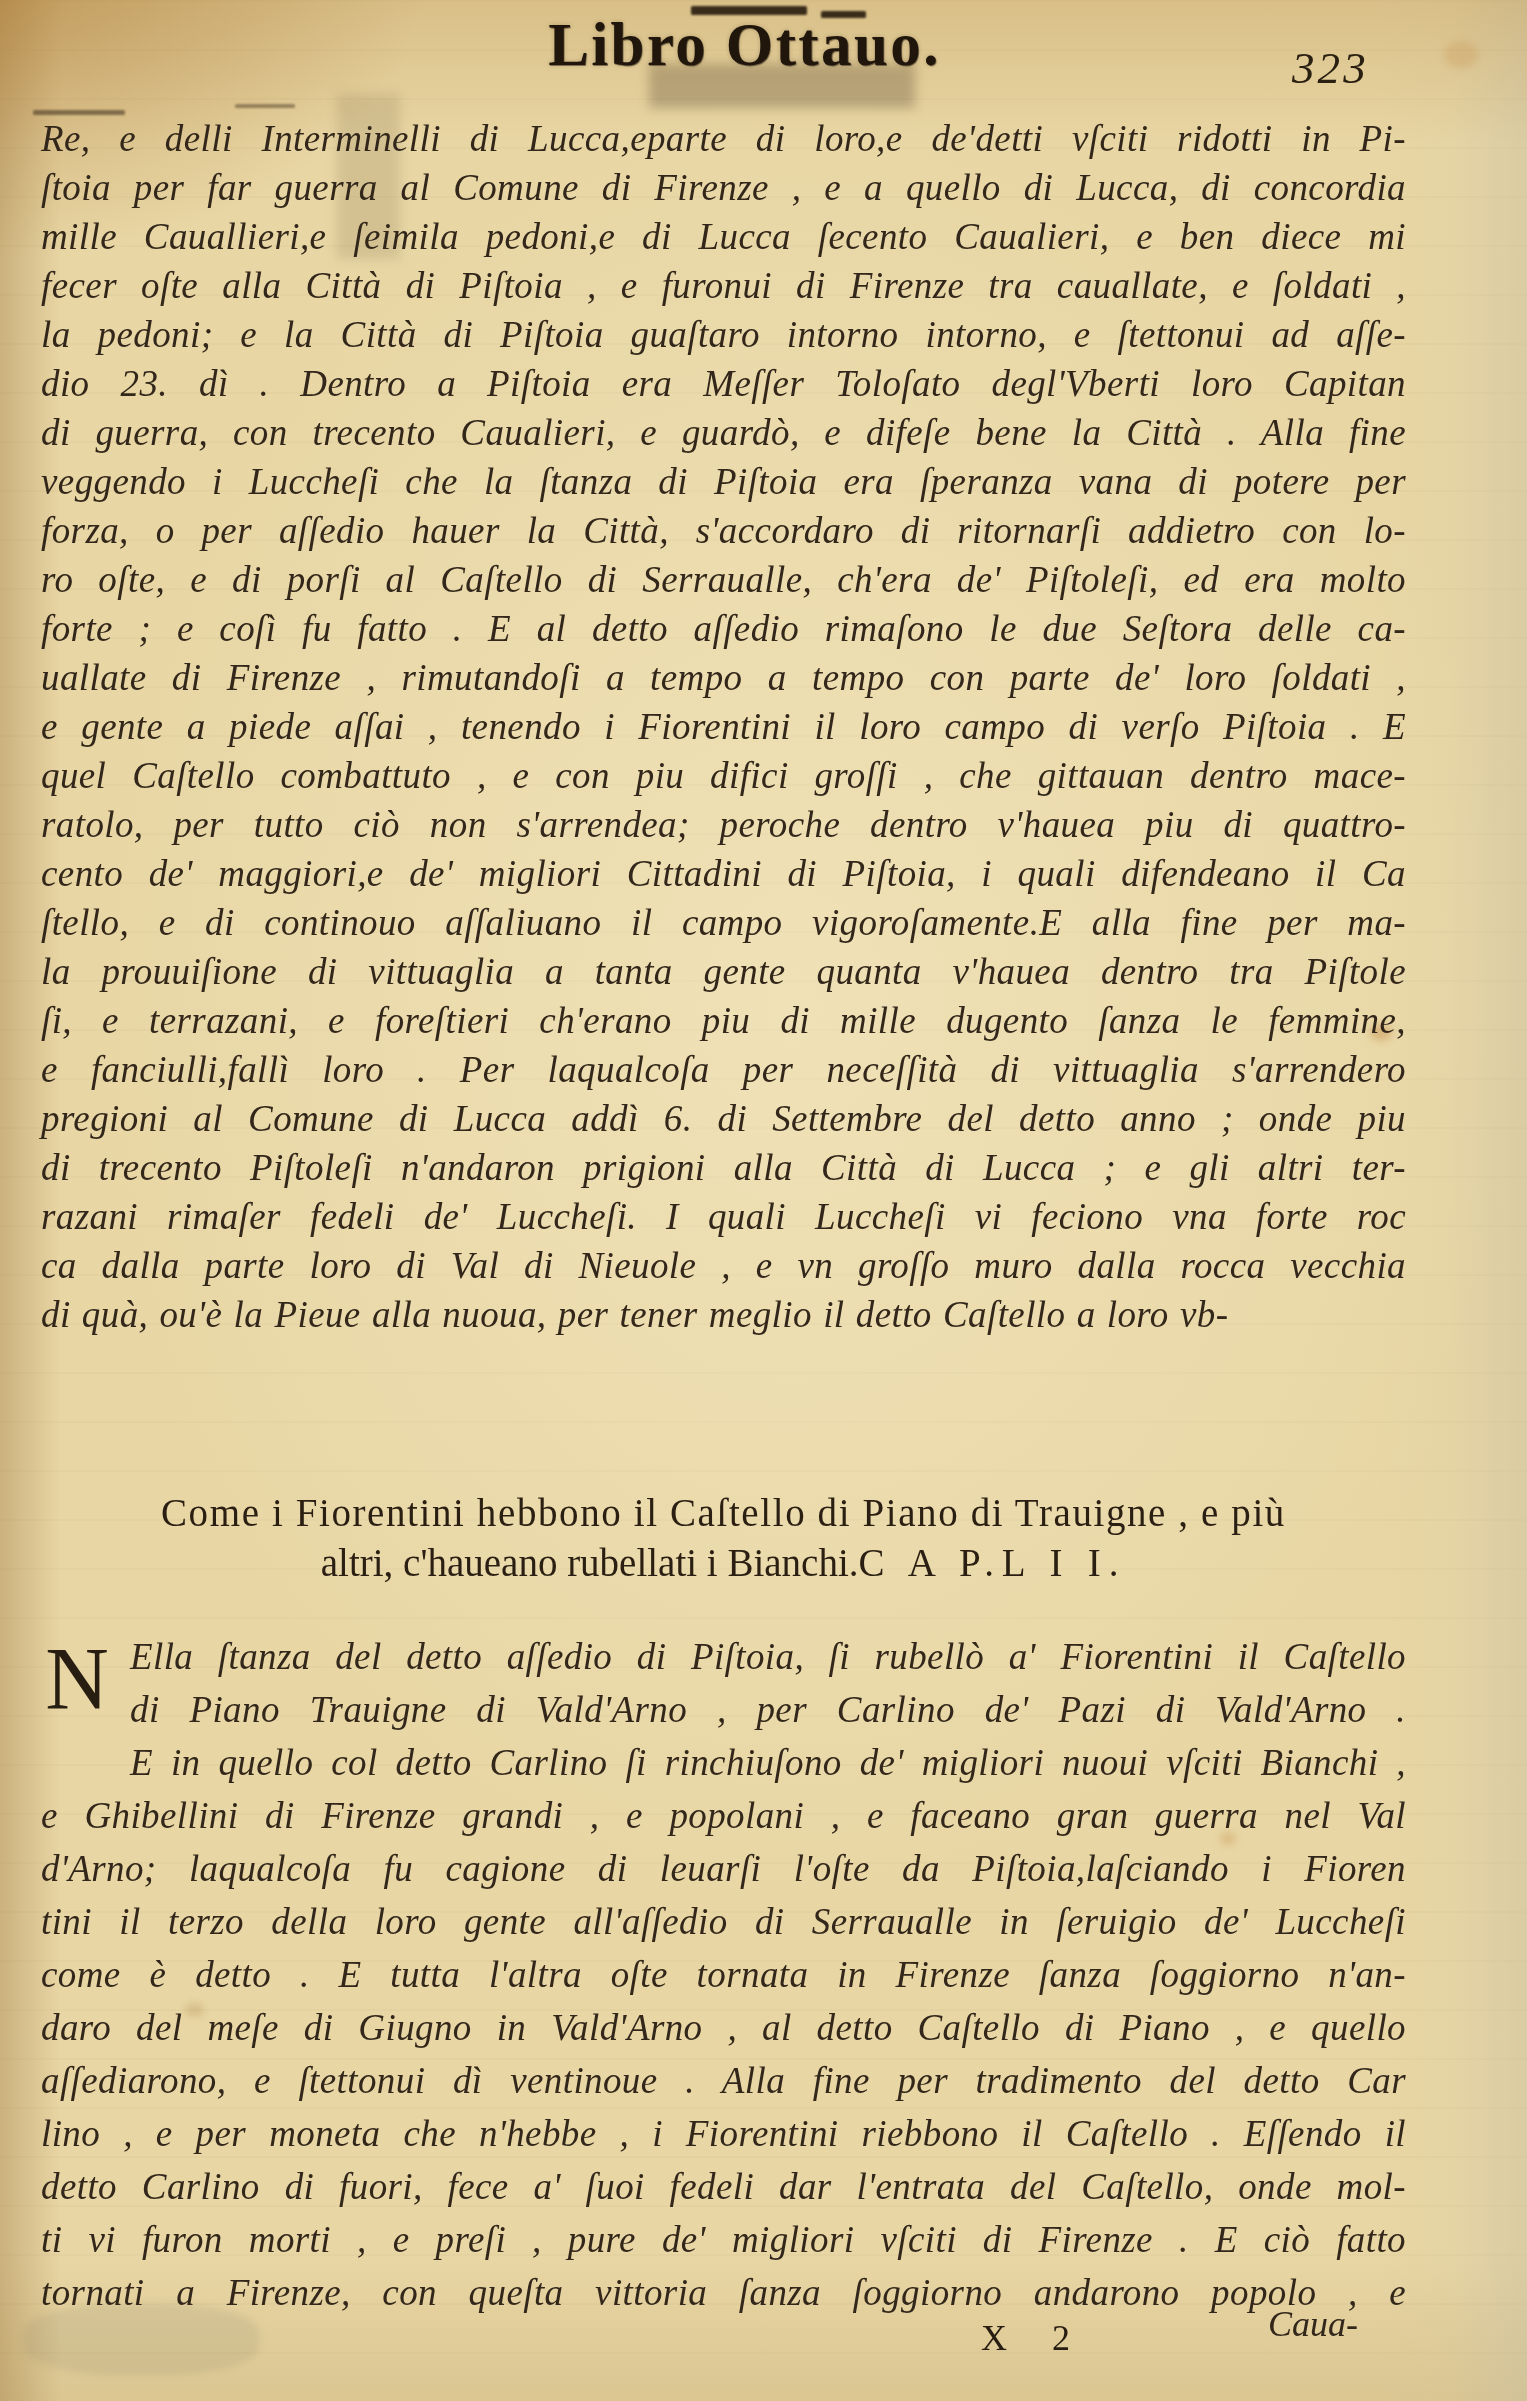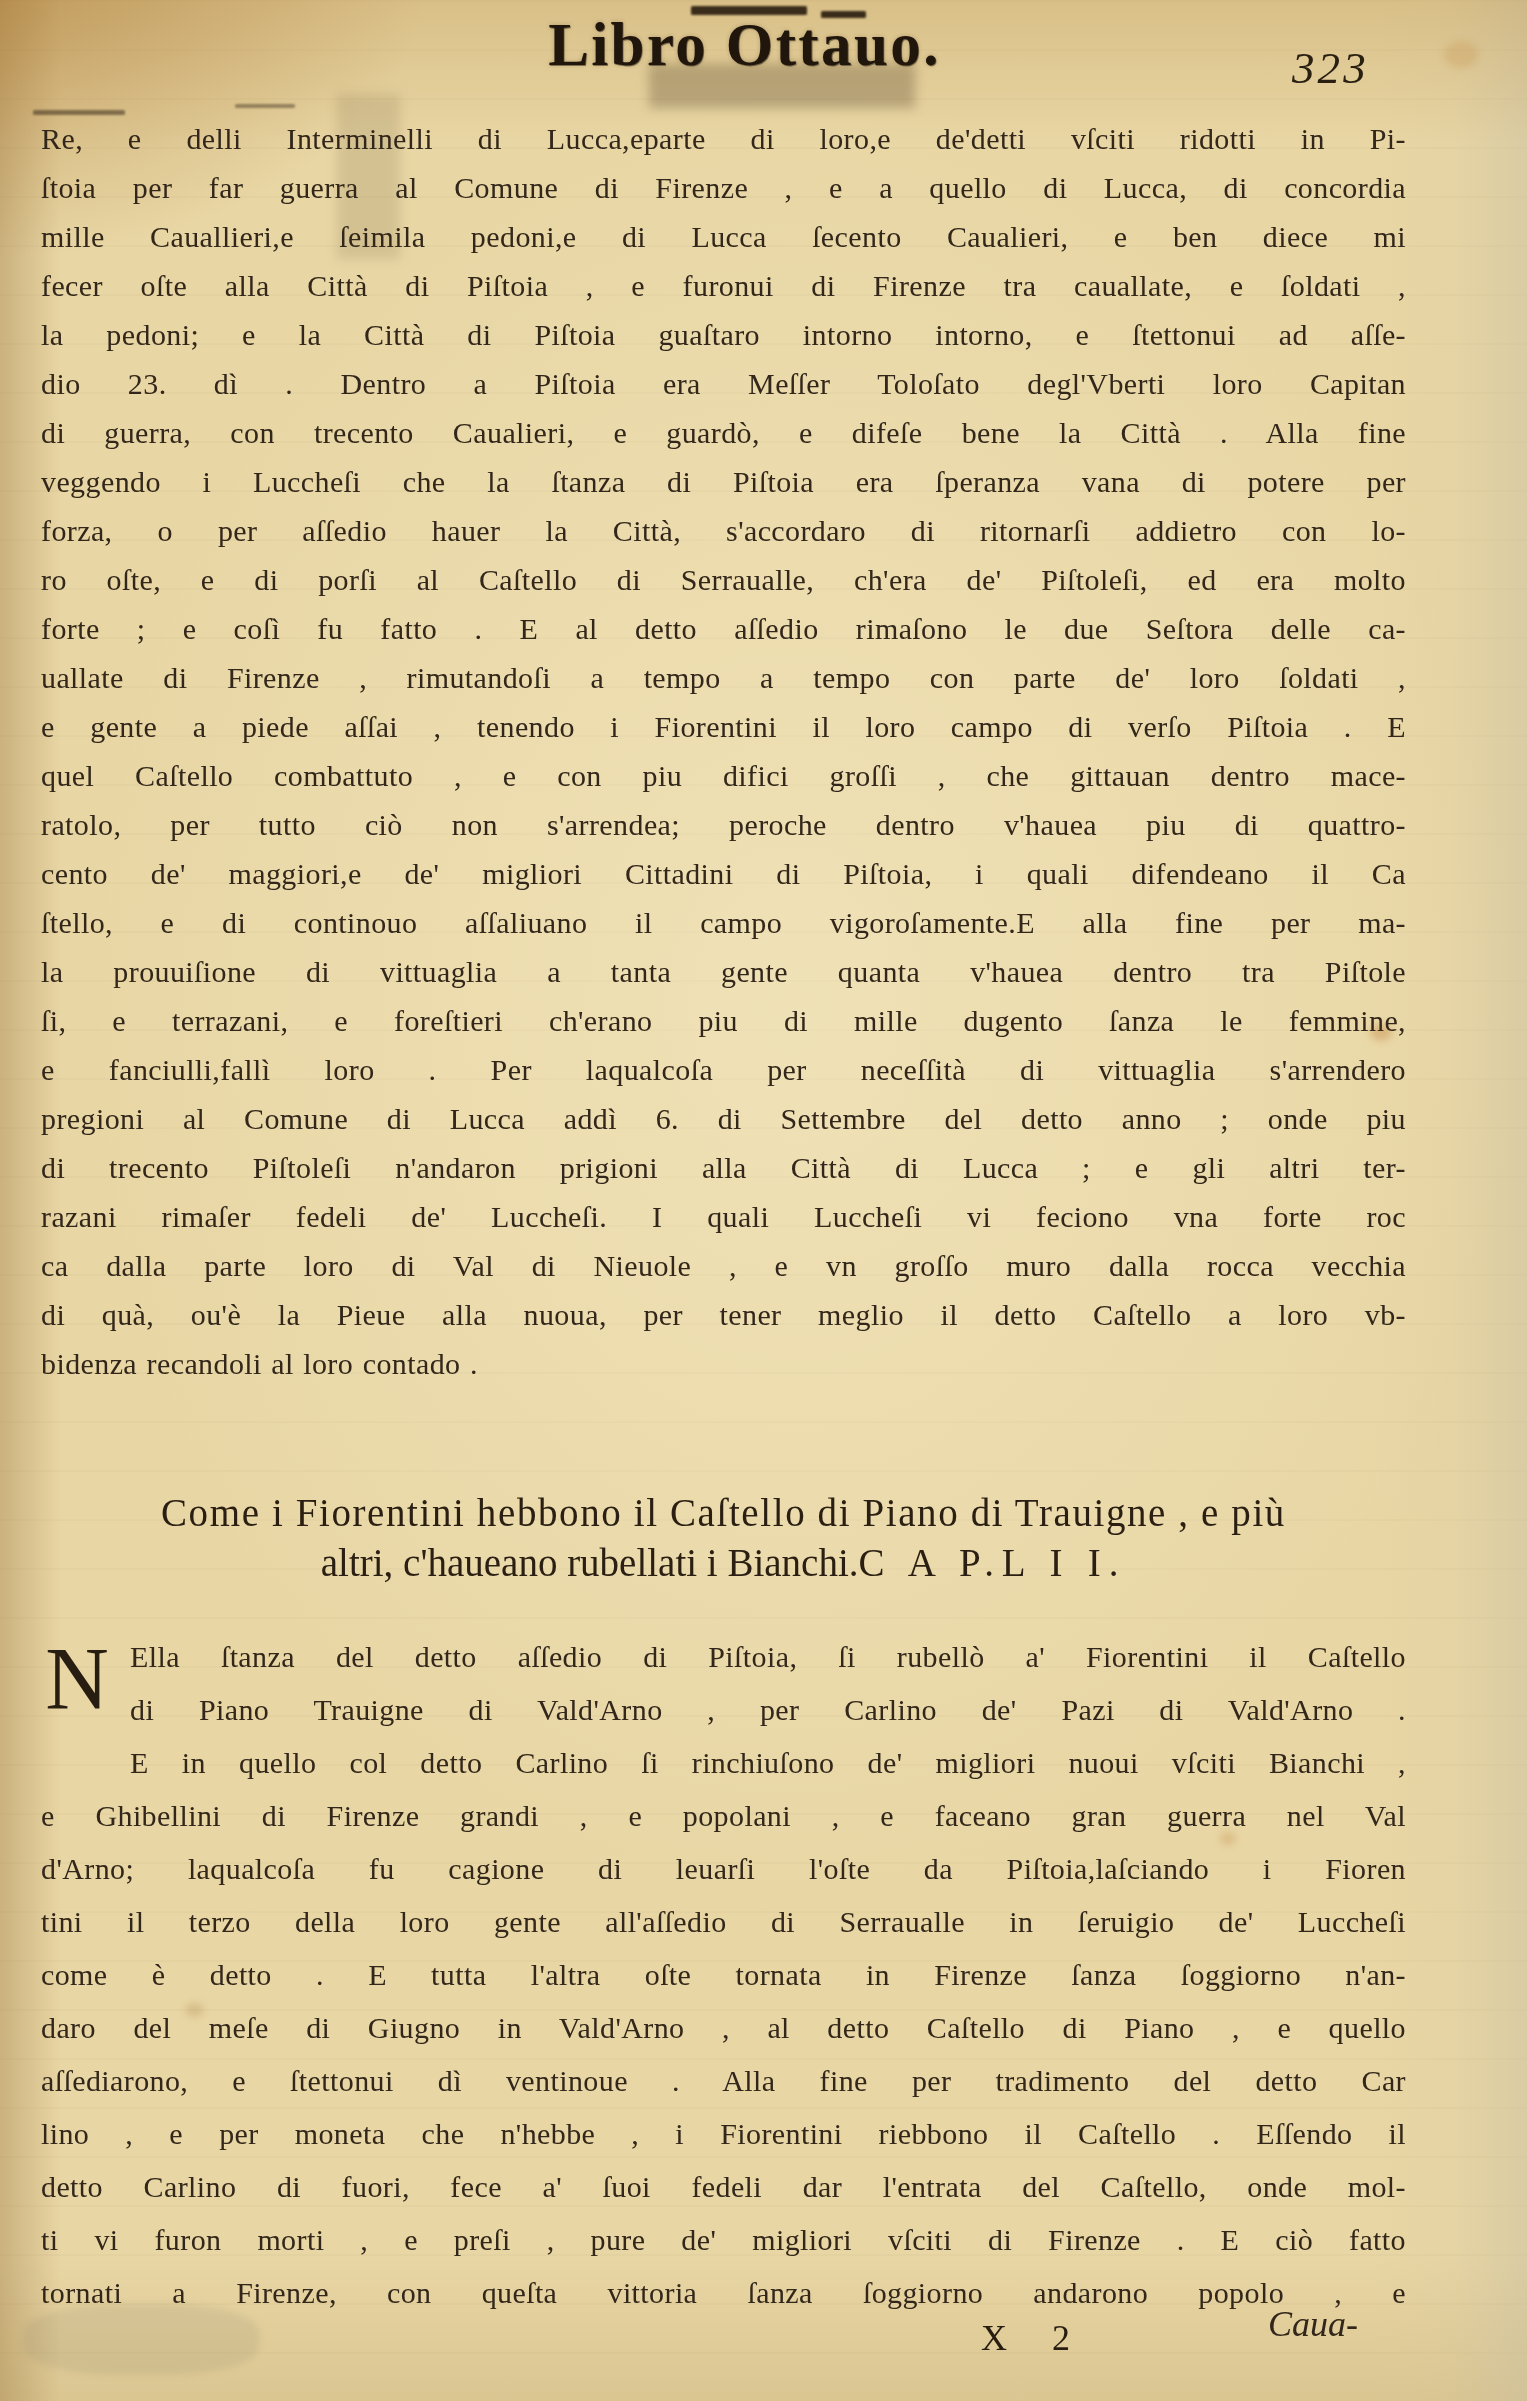--- a/index.html
+++ b/index.html
@@ -34,7 +34,7 @@
 
   .textblock{position:absolute;left:41px;width:1365px;}
   .tline{
-    font-size:30px;line-height:49px;height:49px;
+    font-style:italic;font-size:37px;line-height:49px;height:49px;
     text-align:justify;text-align-last:justify;white-space:normal;
     color:#32271a;letter-spacing:0.4px;word-spacing:1.6px;
   }

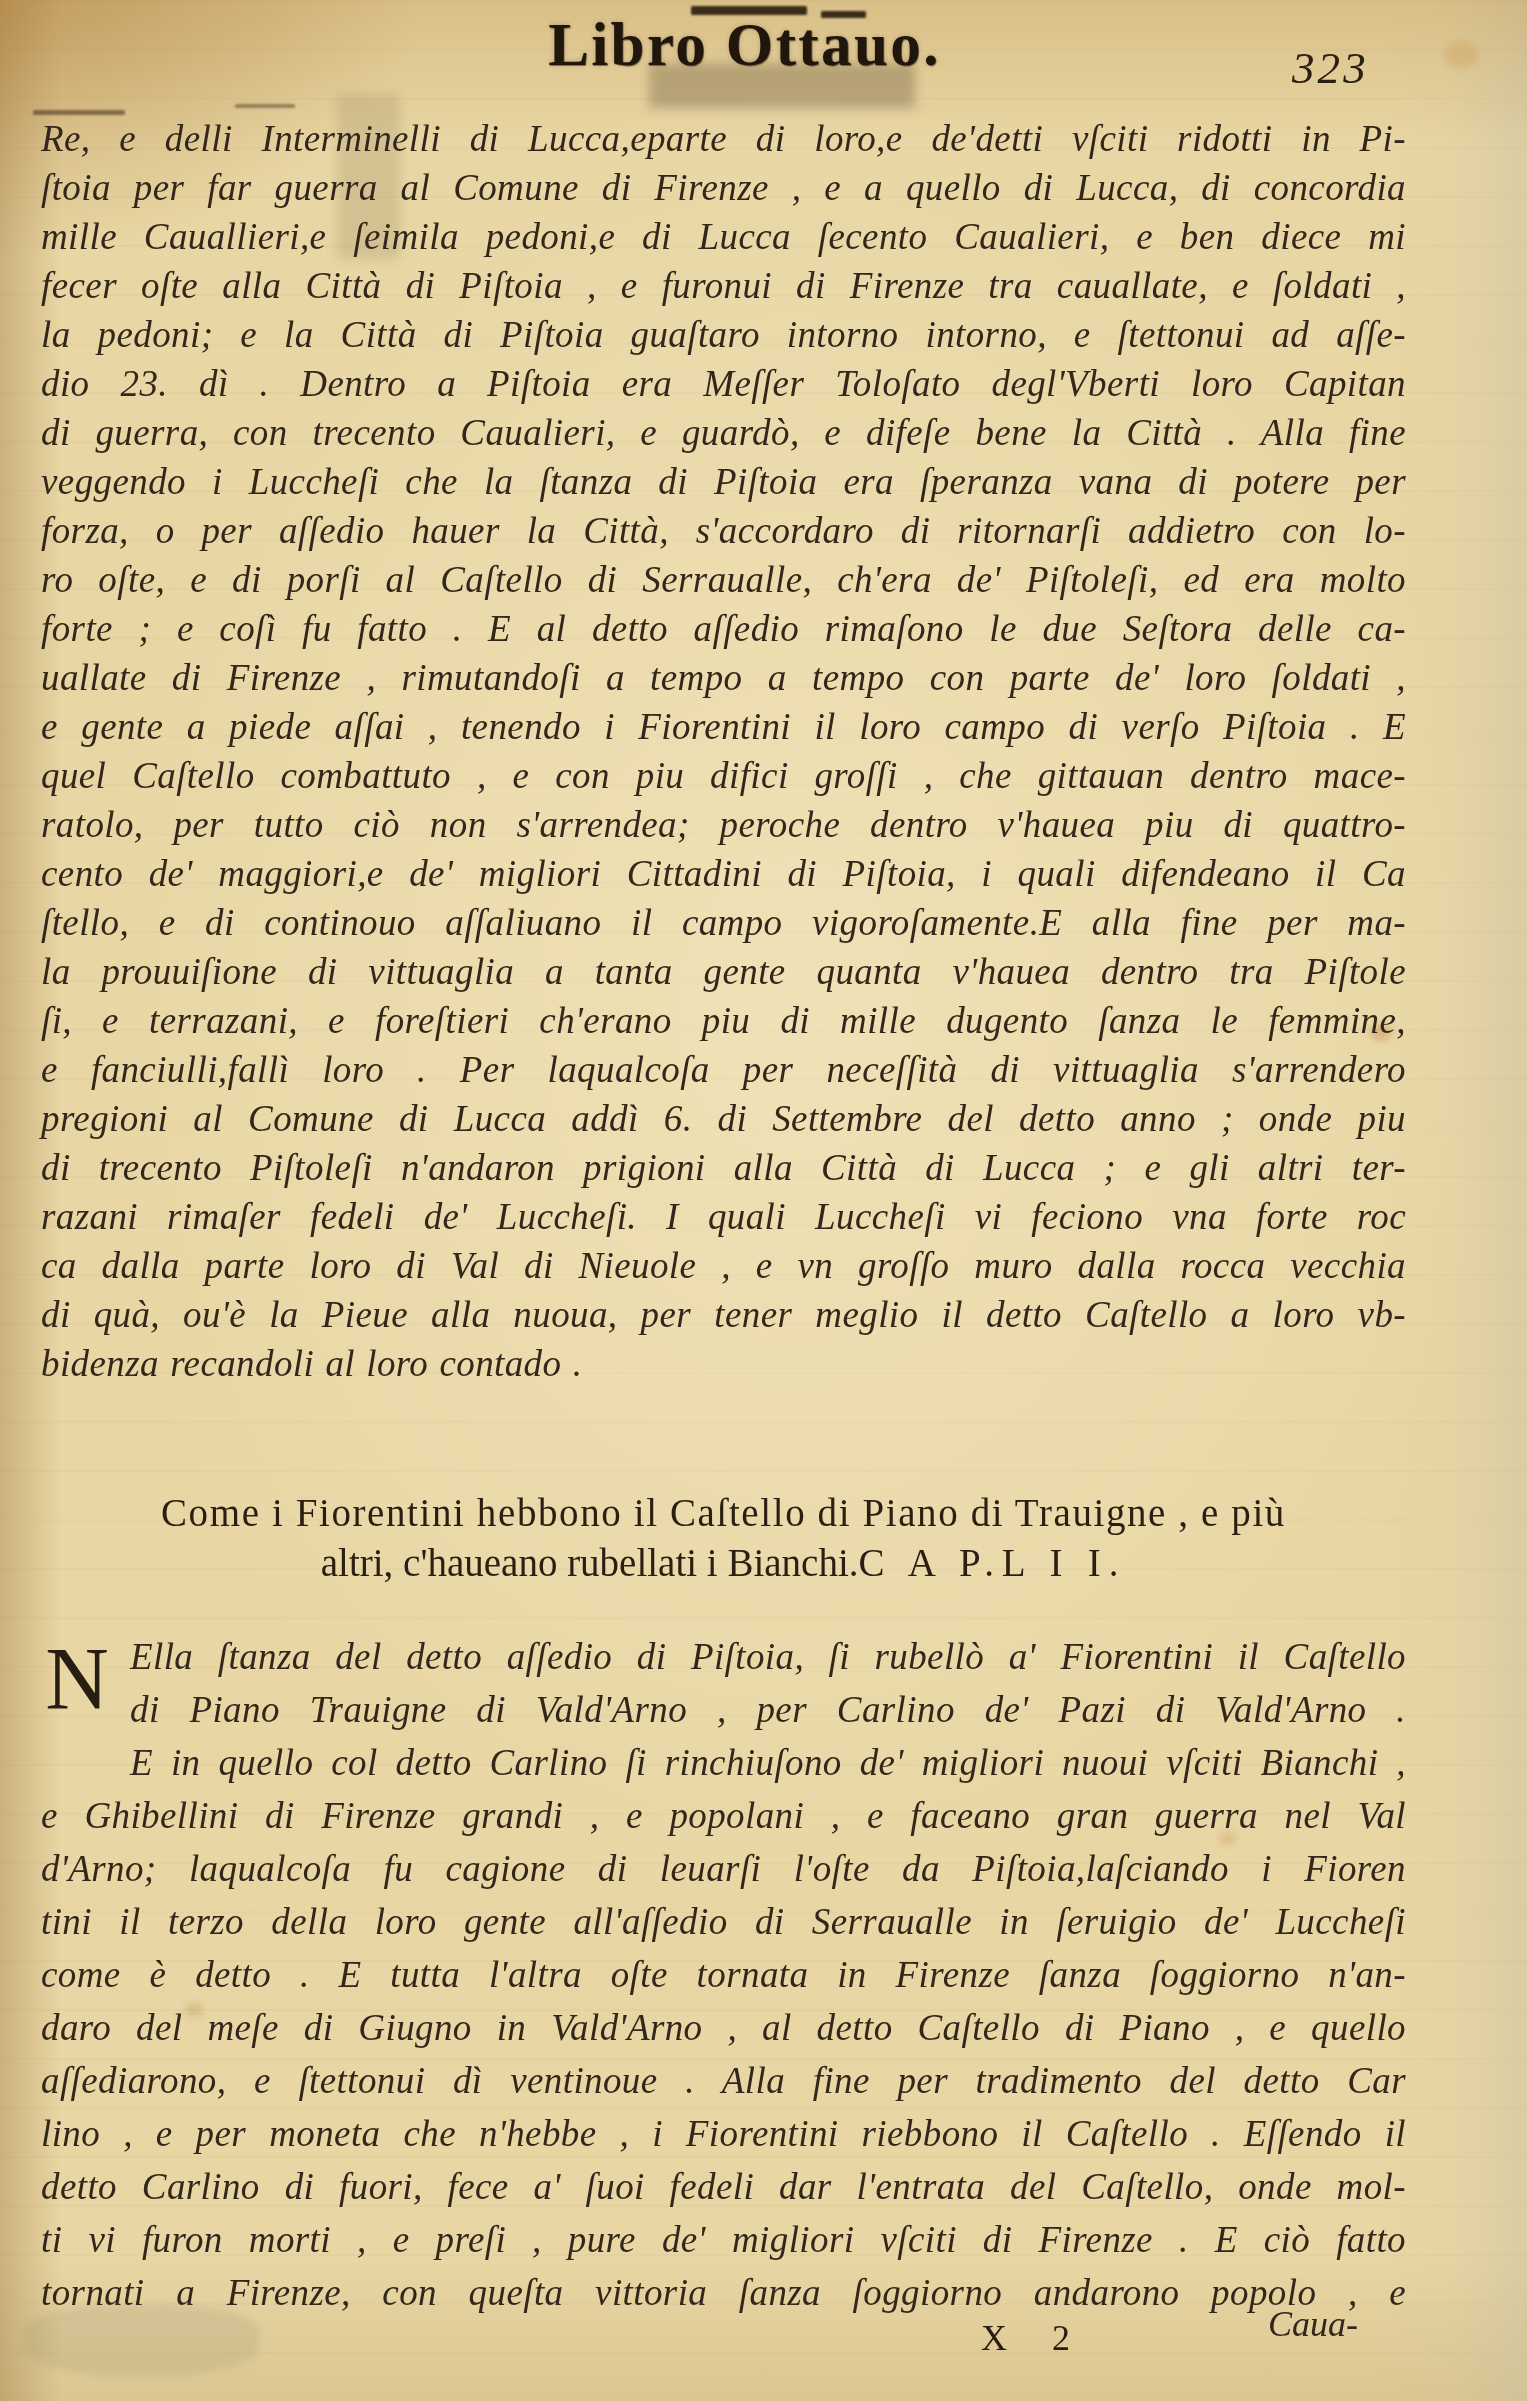--- a/index.html
+++ b/index.html
@@ -100,7 +100,6 @@
       <div class="tline">razani rimaſer fedeli de' Luccheſi. I quali Luccheſi vi feciono vna forte roc</div>
       <div class="tline">ca dalla parte loro di Val di Nieuole , e vn groſſo muro dalla rocca vecchia</div>
       <div class="tline">di quà, ou'è la Pieue alla nuoua, per tener meglio il detto Caſtello a loro vb-</div>
-      <div class="tline">bidenza recandoli al loro contado .</div>
     </div>
 
   <div class="heading" style="top:1488px;">

